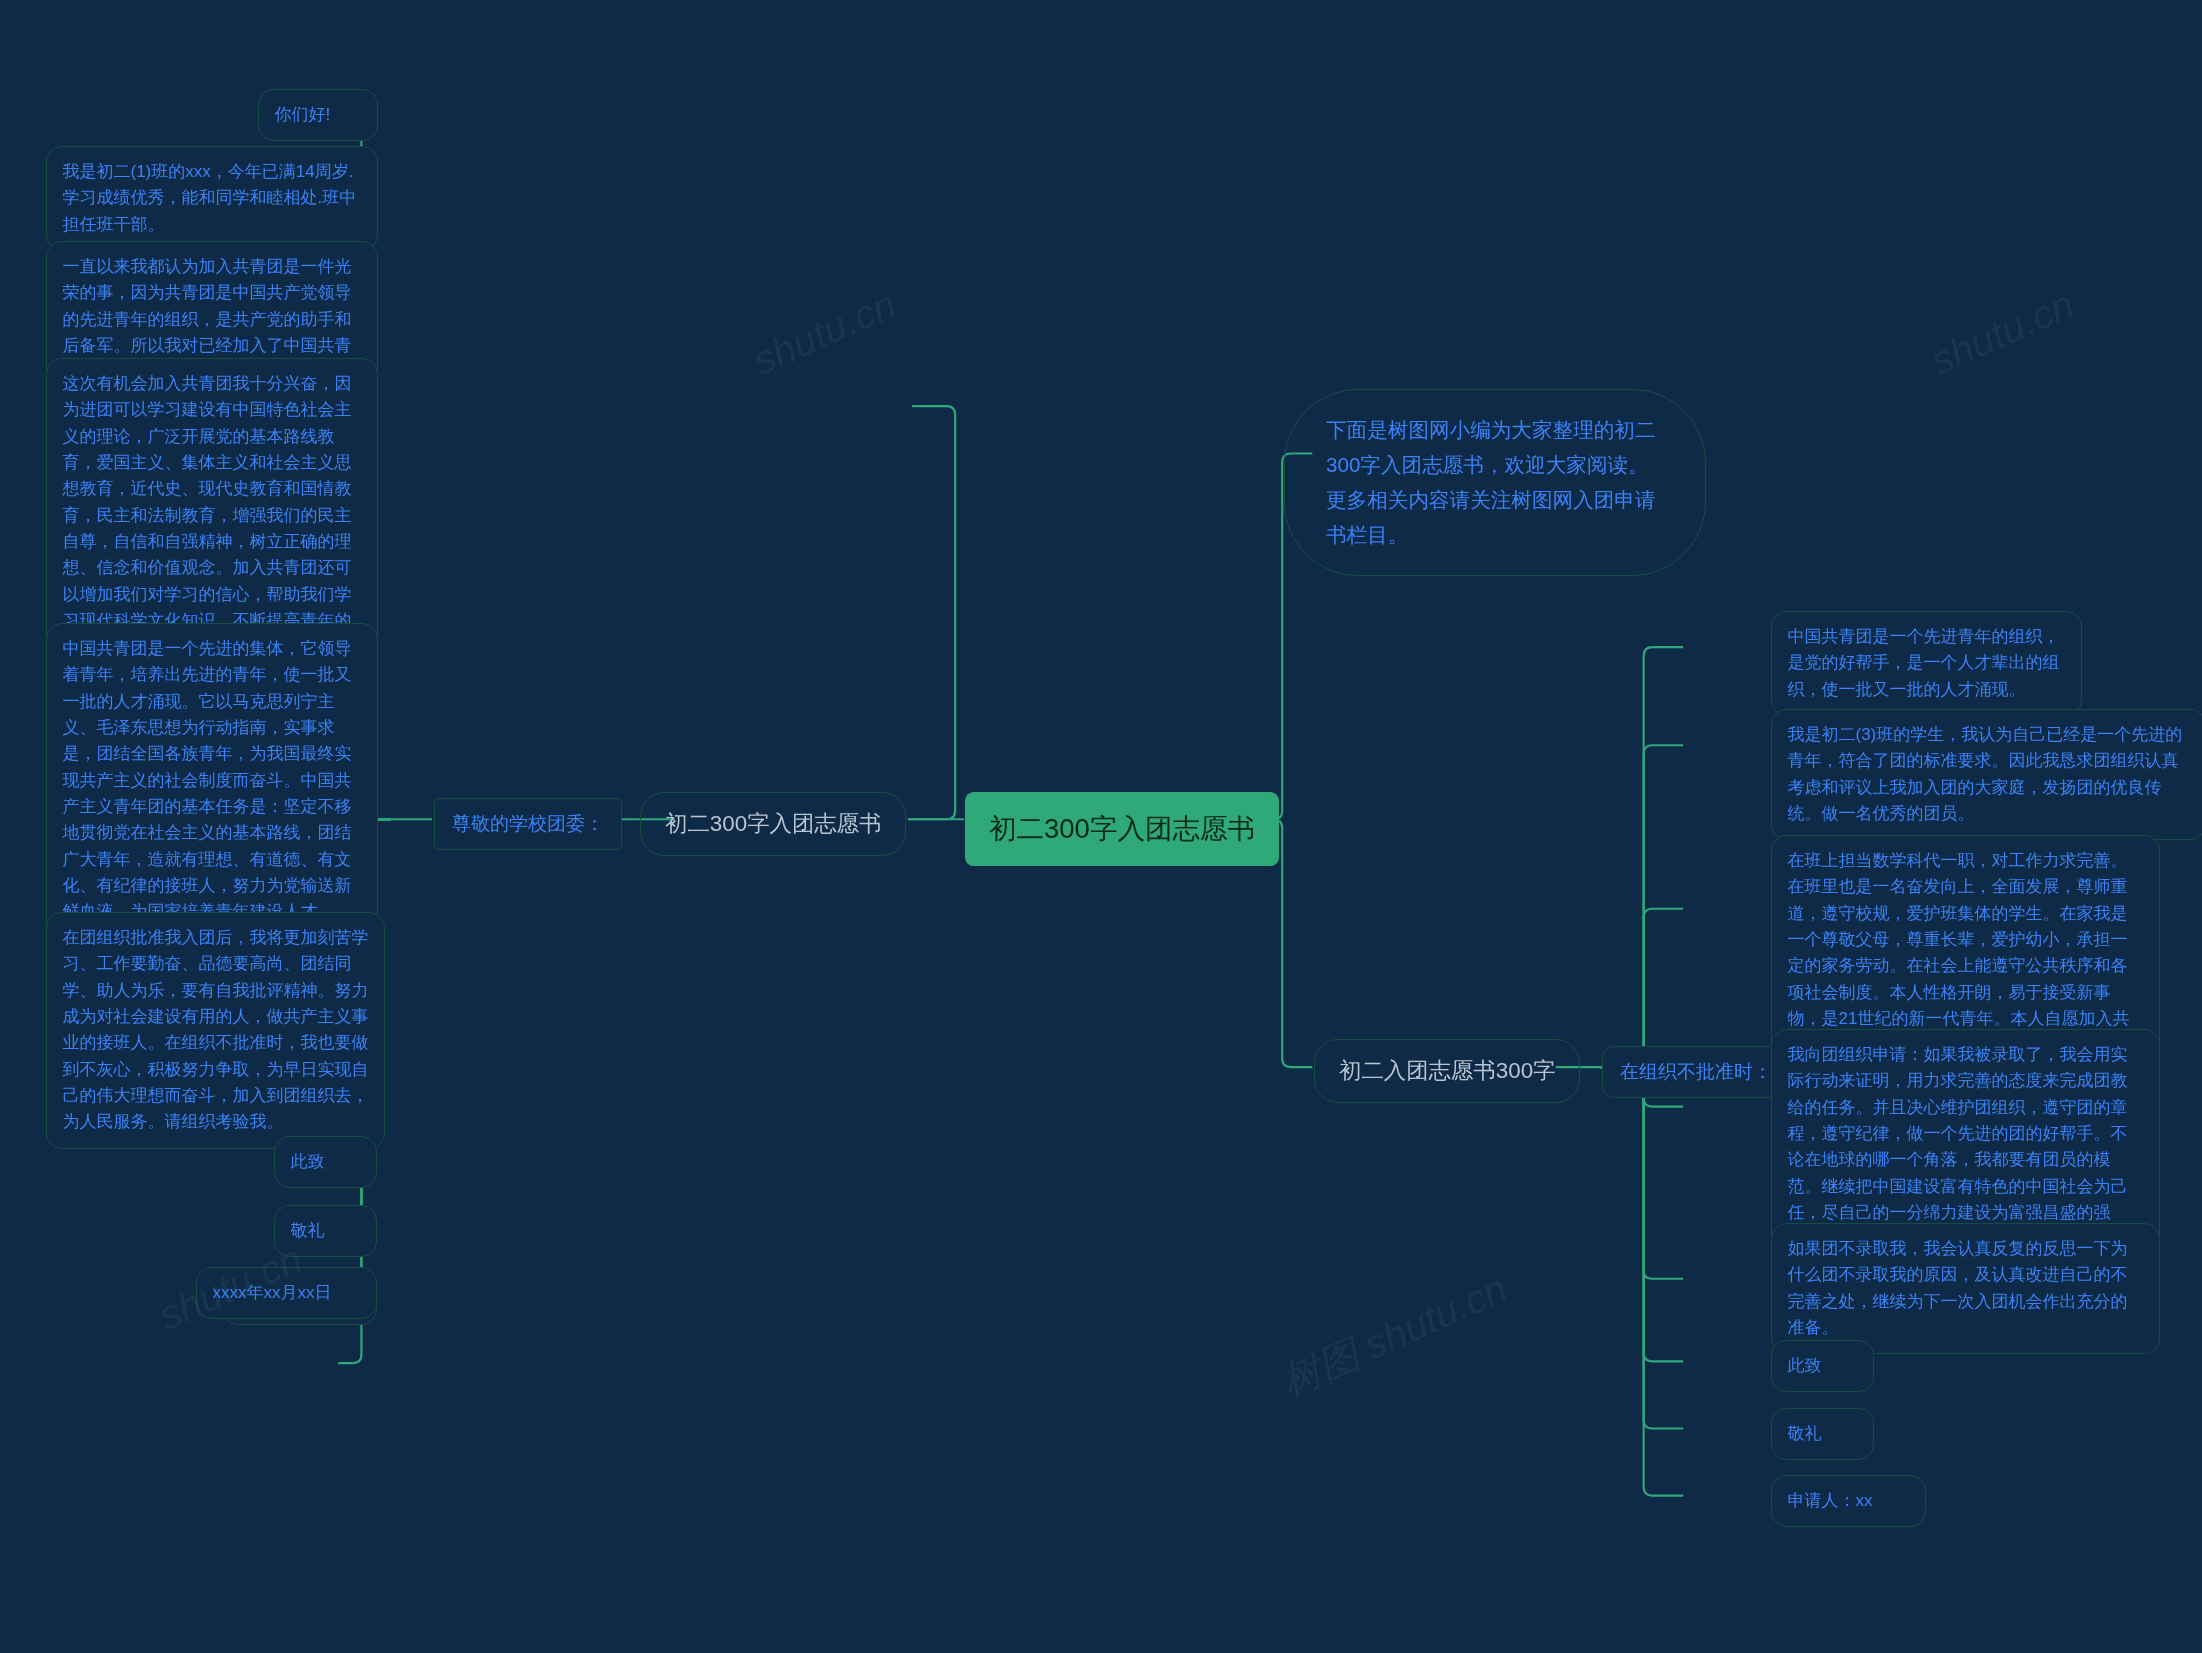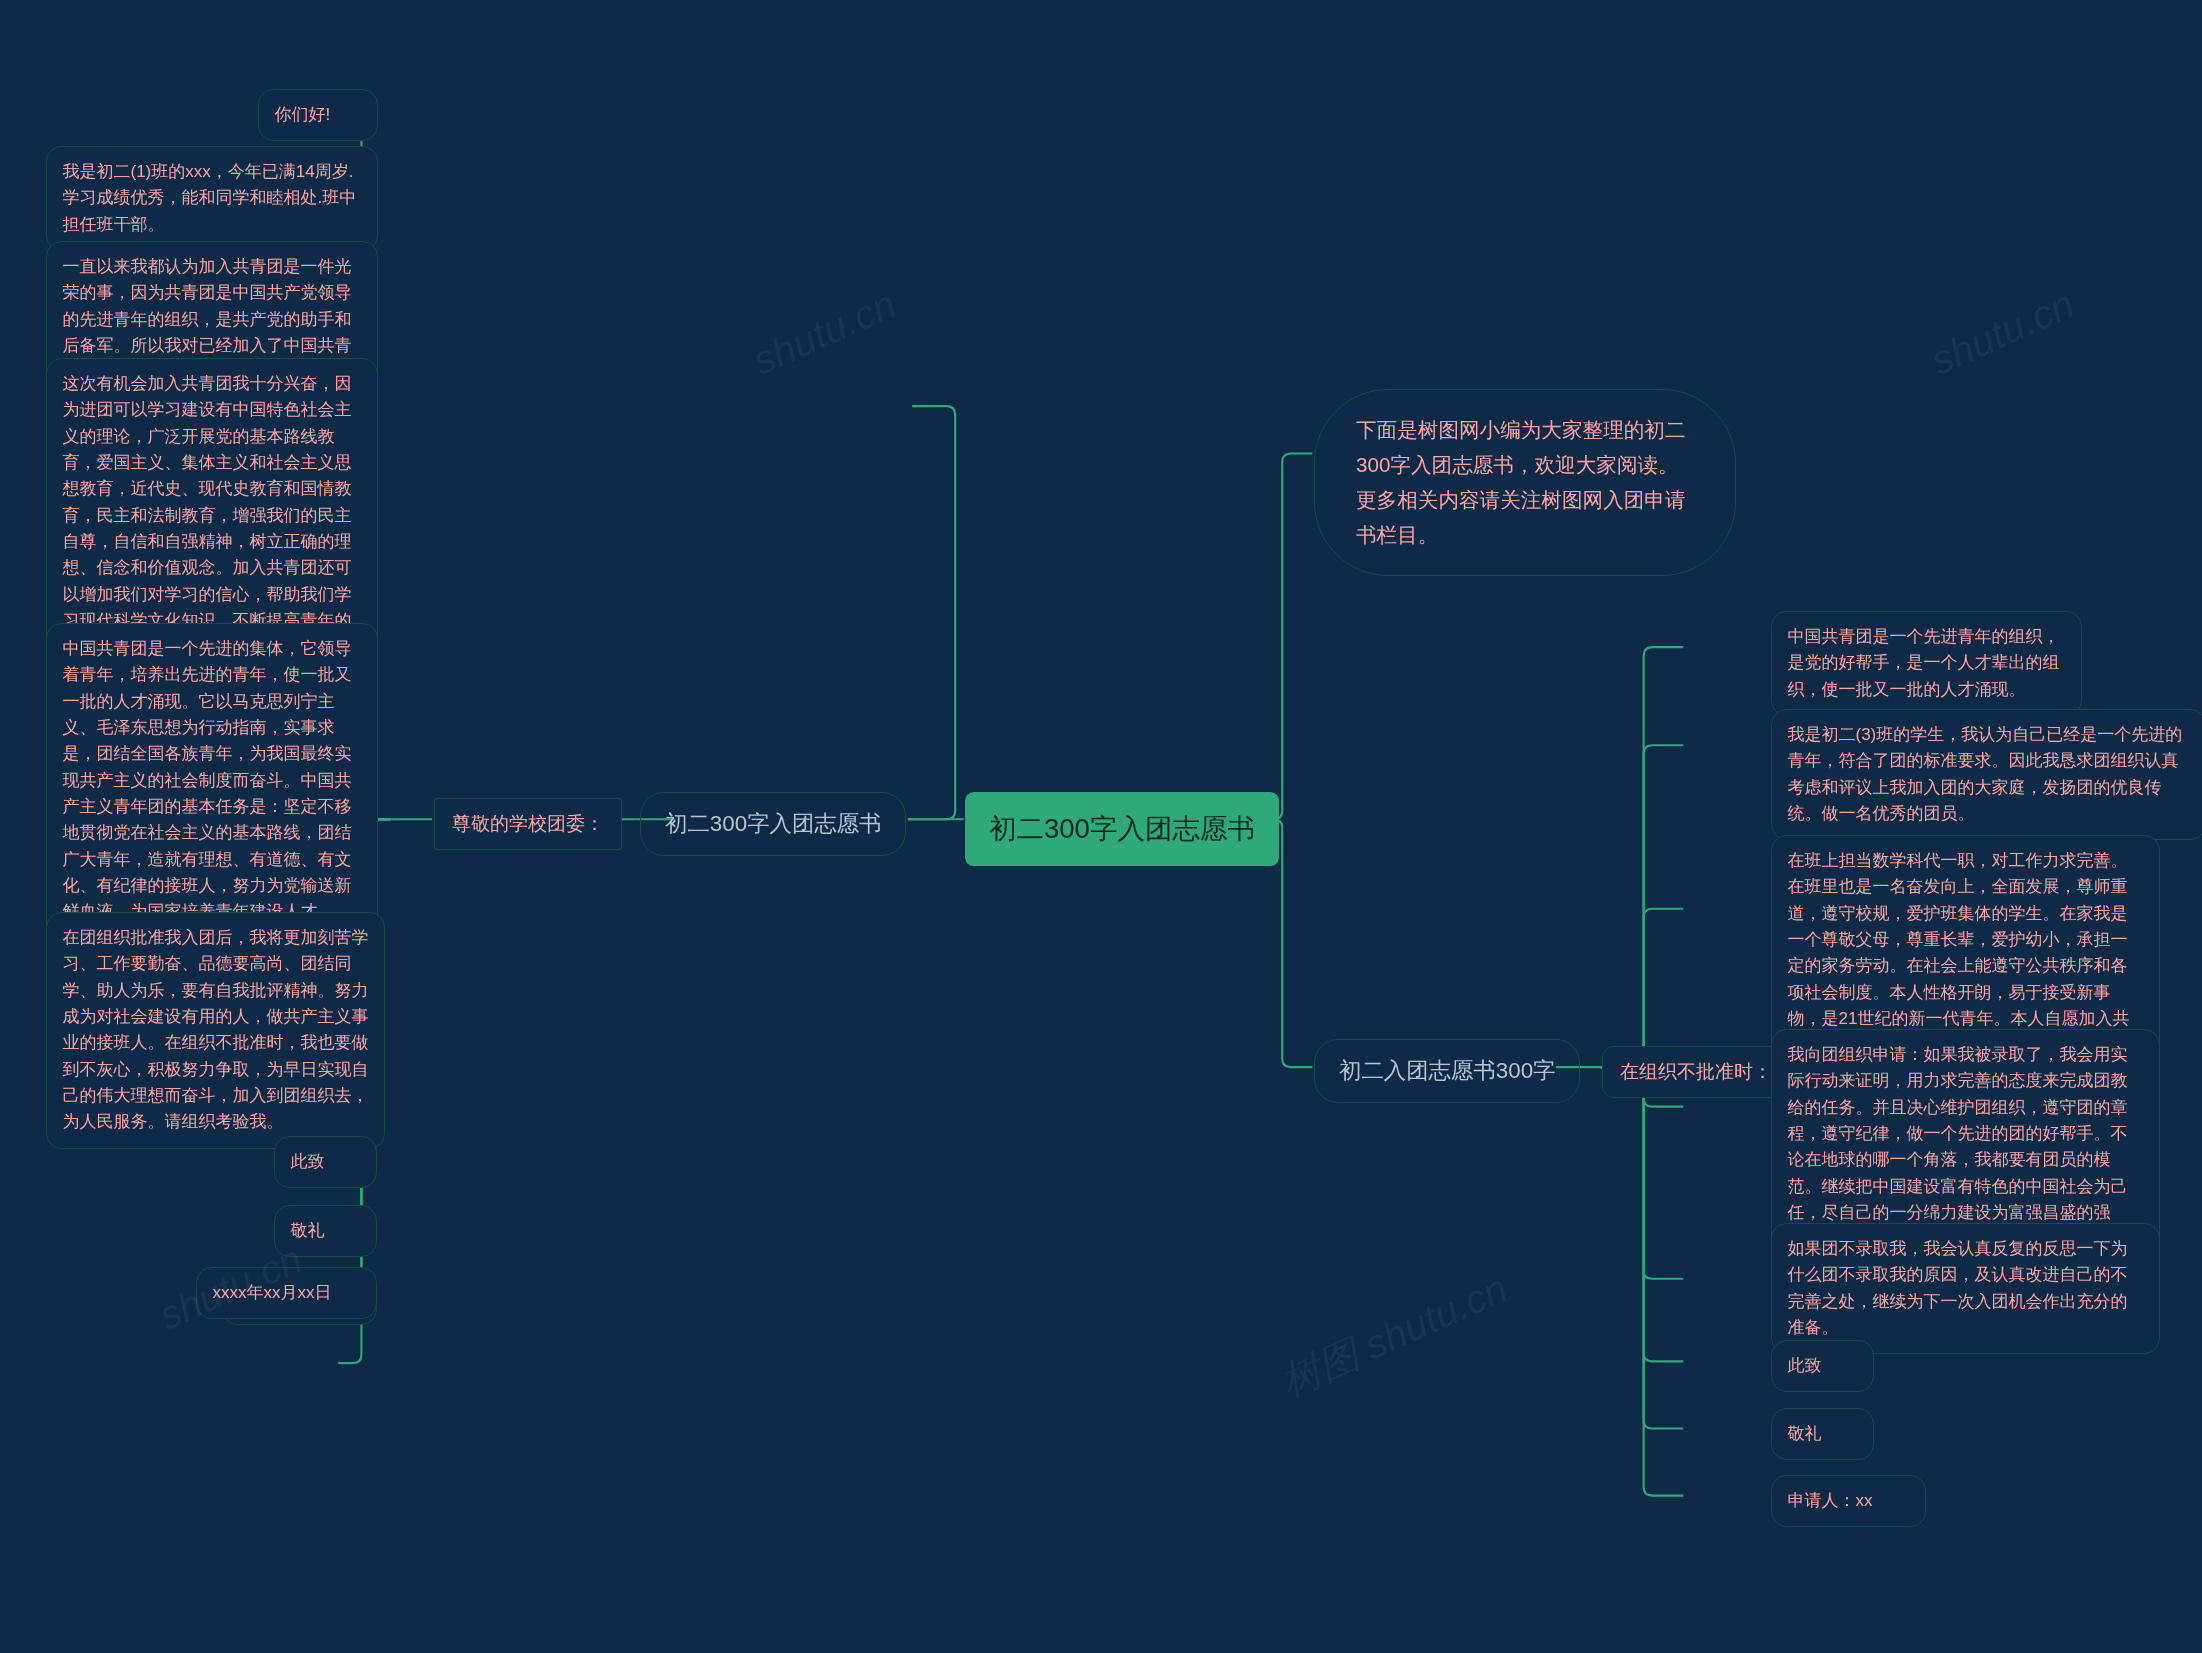--- a/index.html
+++ b/index.html
@@ -4,7 +4,7 @@
 <style>
 html,body{margin:0;padding:0;width:2203px;height:1654px;background:#0e2a47;font-family:"Microsoft YaHei","PingFang SC","Helvetica Neue",Arial,sans-serif;color:#b8c5d1;overflow:hidden}
 svg.lines{position:absolute;left:0;top:0;width:2203px;height:1654px;pointer-events:none}
-.node{position:absolute;box-sizing:border-box;background:#0e2a47;border:1.7px solid #164d3f;border-radius:15.5px;padding:12px 17px;font-size:19px;line-height:1.55;color:#fca5a5}
+.node{position:absolute;box-sizing:border-box;background:#0e2a47;border:1.7px solid #164d3f;border-radius:15.5px;padding:12px 17px;font-size:19px;line-height:1.55;color:#3b82f6}
 .root{border:none;background:#2fa87a;color:#042919;border-radius:8.6px;font-size:27.5px;padding:15.5px 24px;font-weight:500}
 .sub{border:1.7px solid #164d3f;background:transparent;border-radius:24px;font-size:22.4px;padding:13.8px 24px;color:#b8c5d1}
 .intro{border:1.7px solid #164d3f;background:transparent;border-radius:74px;padding:22.4px 41px;font-size:20.6px;line-height:1.7}

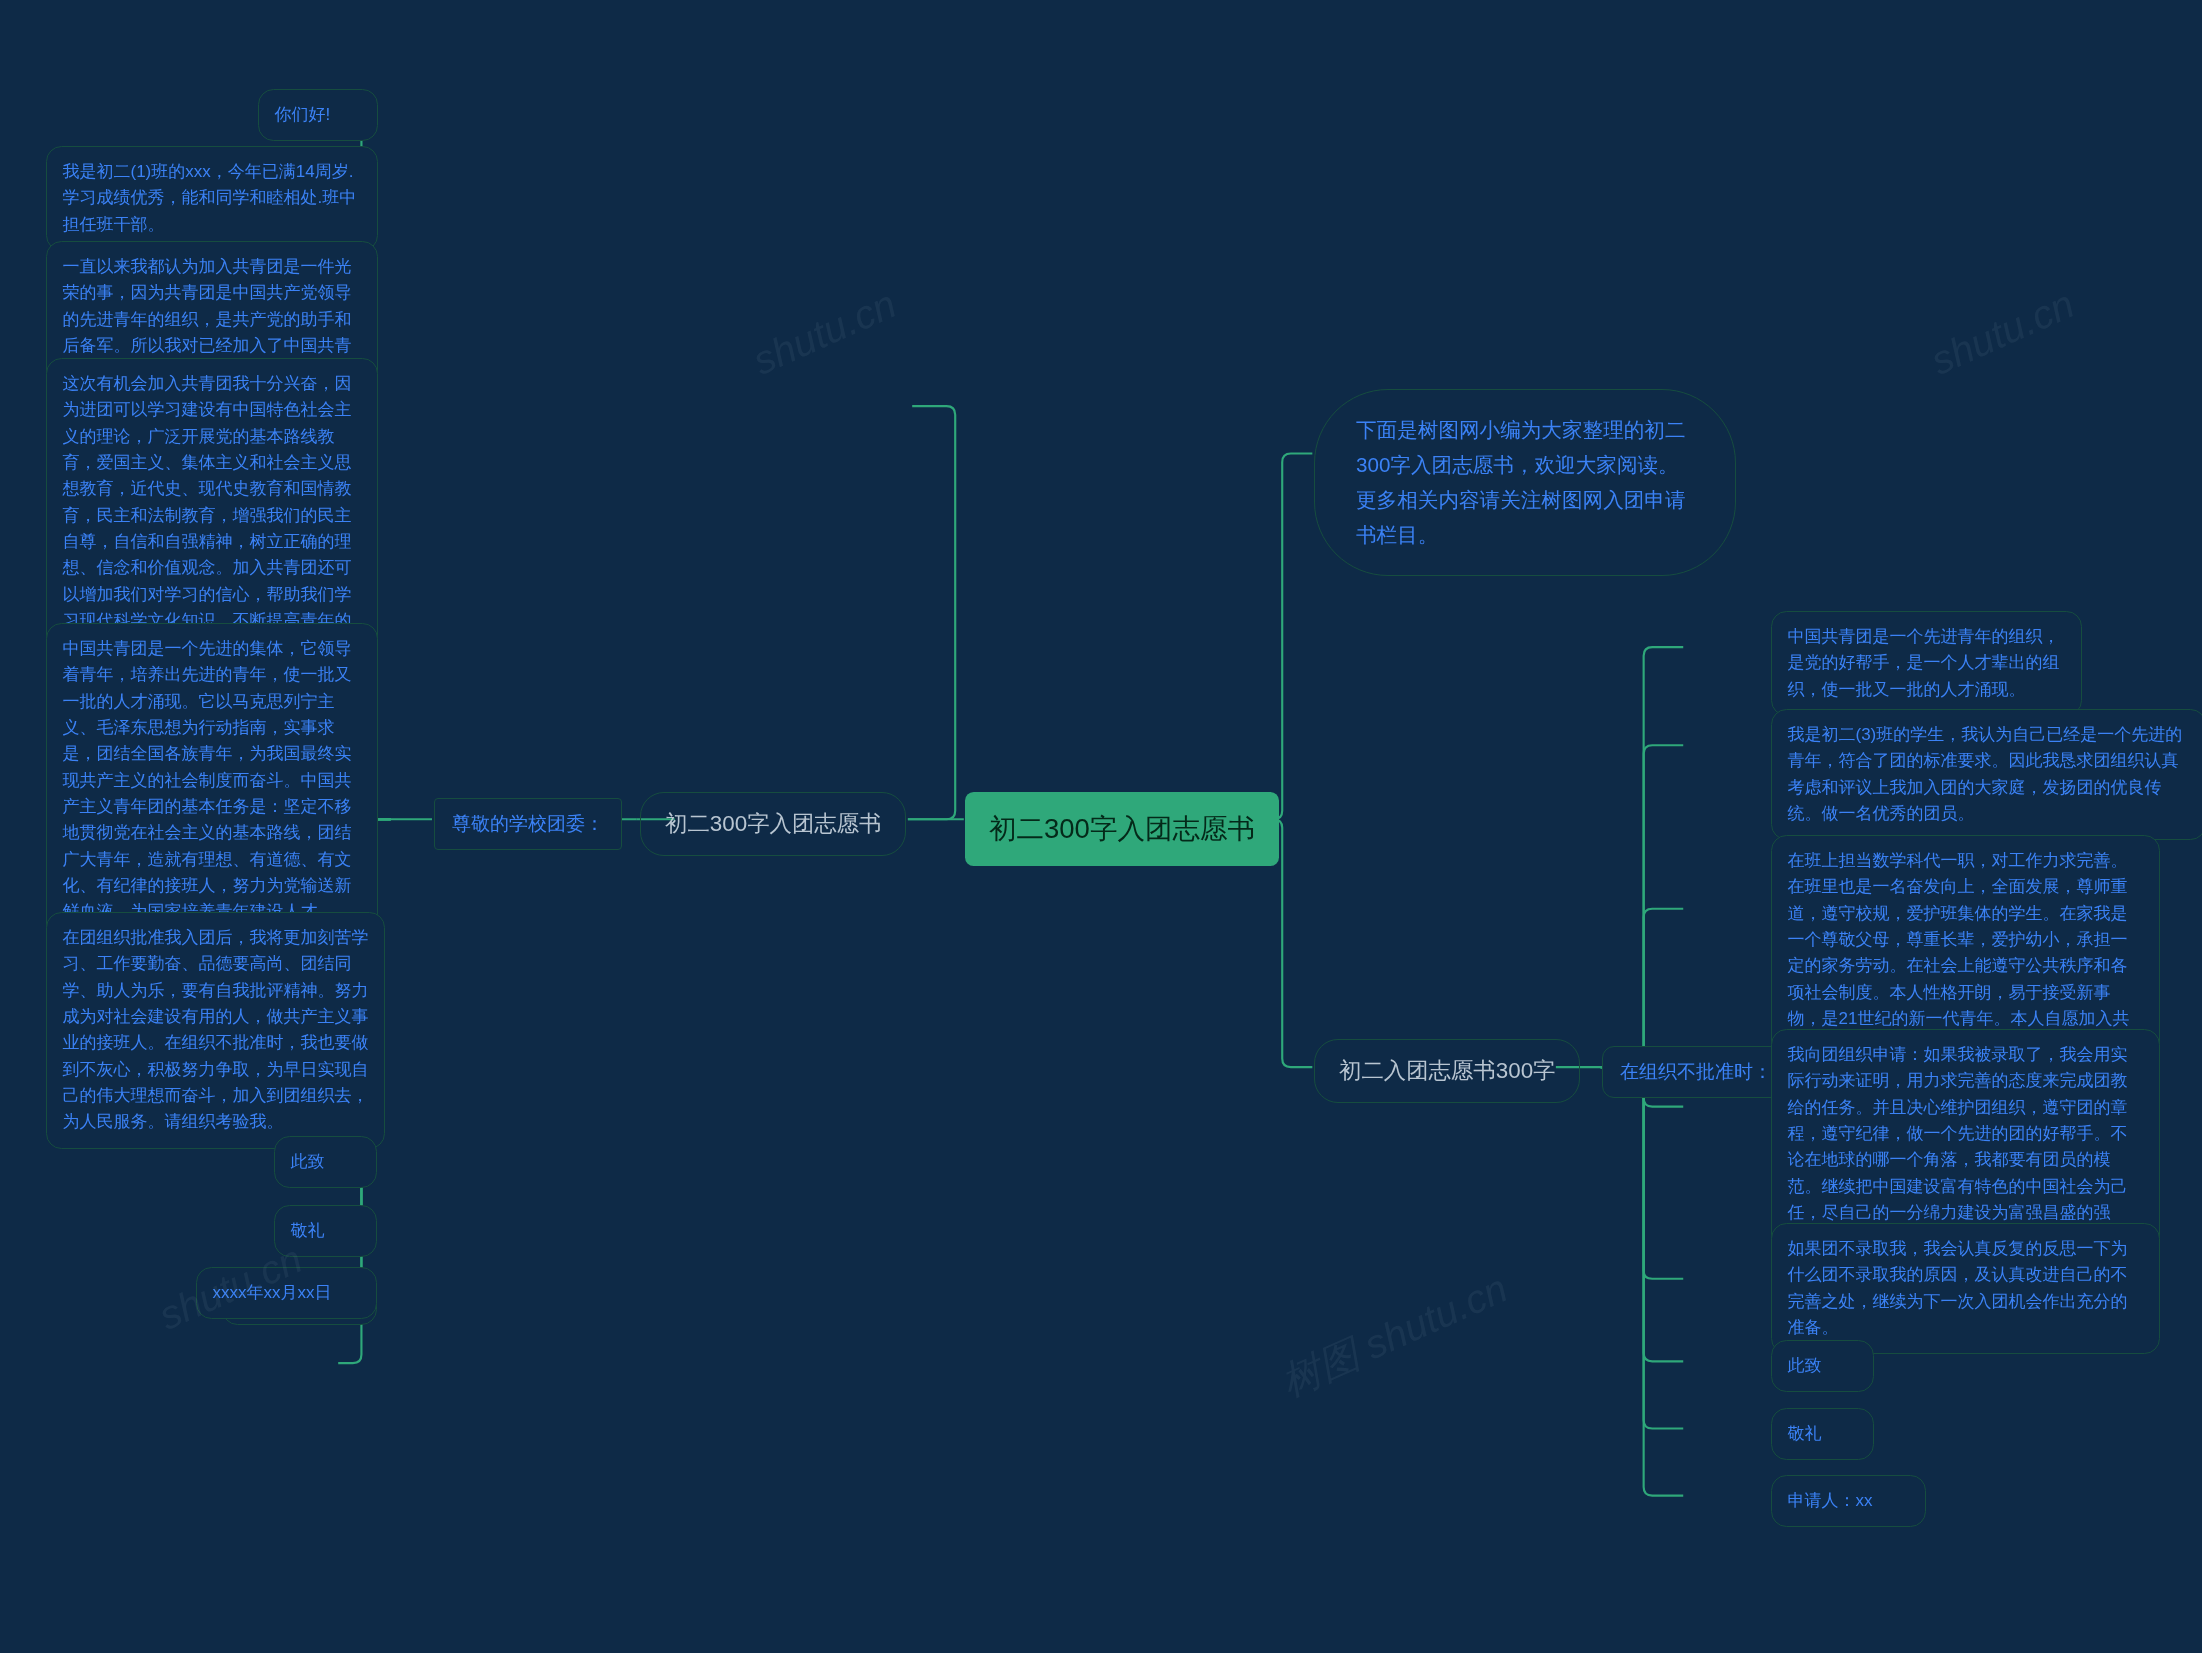--- a/index.html
+++ b/index.html
@@ -51,7 +51,7 @@
   <span>初二300字入团志愿书</span>
 </div>
 
-<div class="node intro" style="left:1314px;top:389px;width:422px">
+<div class="node intro" style="left:1284px;top:389px;width:422px">
   <span>下面是树图网小编为大家整理的初二300字入团志愿书，欢迎大家阅读。更多相关内容请关注树图网入团申请书栏目。</span>
 </div>
 

